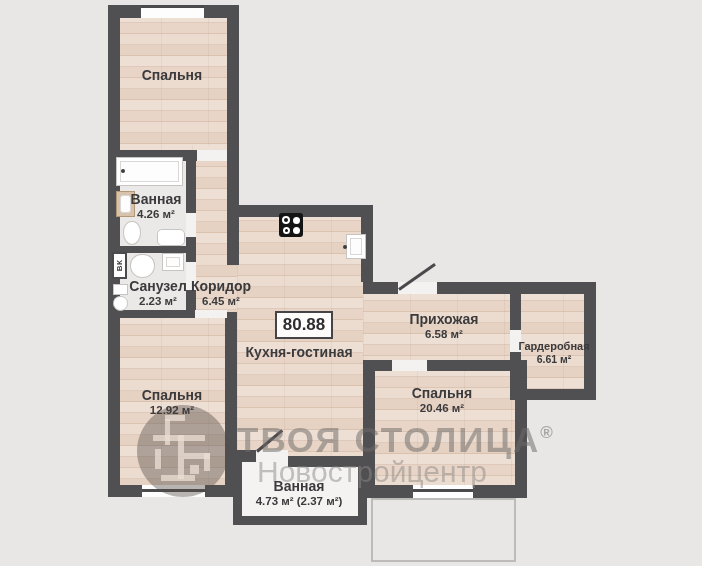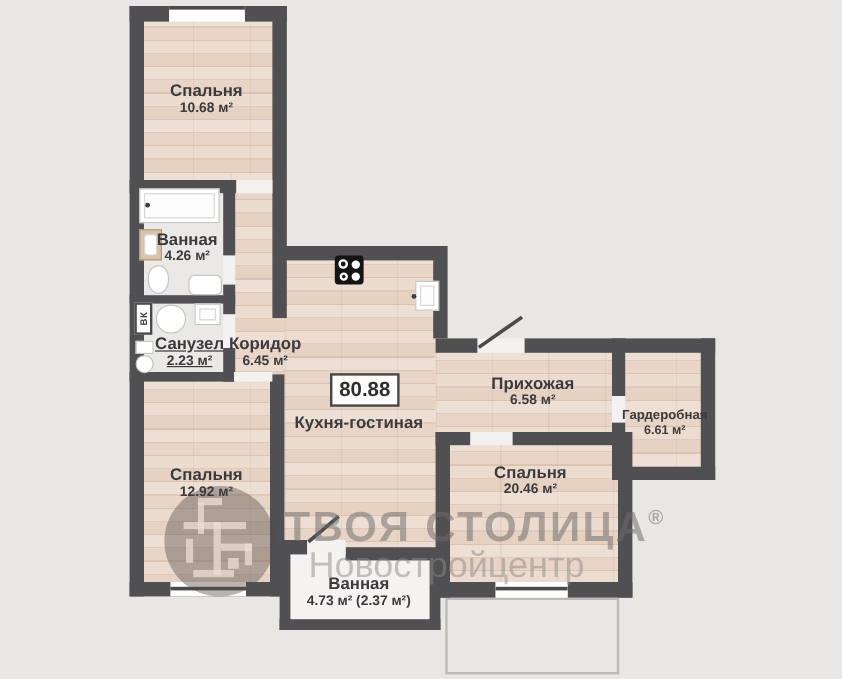--- a/index.html
+++ b/index.html
@@ -180,7 +180,6 @@
 
   <div class="room-label" style="left:112px;top:68px;width:120px;">
     <div class="rl-name">Спальня</div>
-    <div class="rl-area">10.68 м²</div>
   </div>
   <div class="room-label" style="left:116px;top:192px;width:80px;">
     <div class="rl-name">Ванная</div>

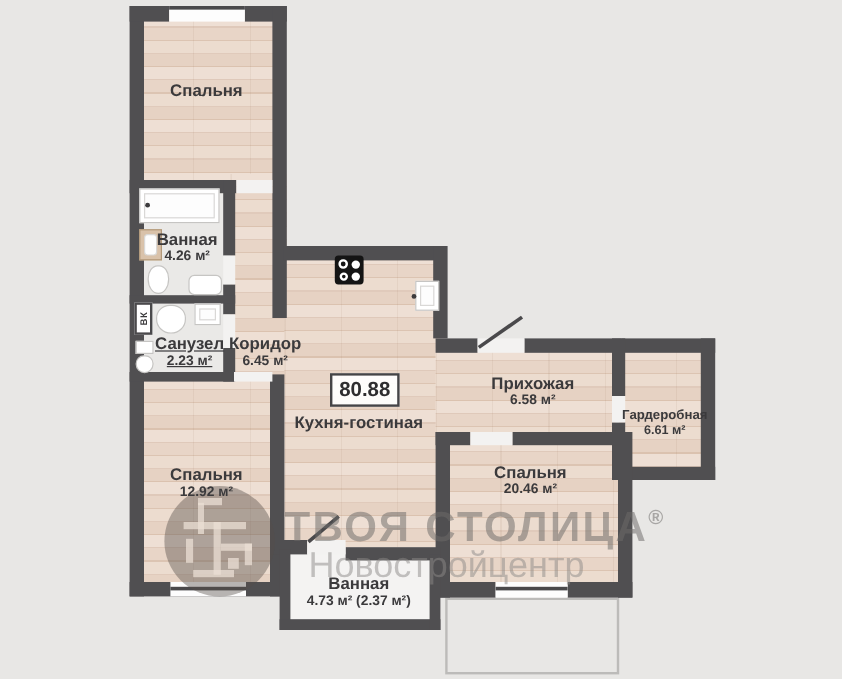--- a/index.html
+++ b/index.html
@@ -185,7 +185,7 @@
     <div class="rl-name">Ванная</div>
     <div class="rl-area">4.26 м²</div>
   </div>
-  <div class="room-label" style="left:124px;top:279px;width:68px;text-decoration:underline;">
+  <div class="room-label" style="left:124px;top:279px;width:68px;">
     <div class="rl-name">Санузел</div>
     <div class="rl-area">2.23 м²</div>
   </div>

